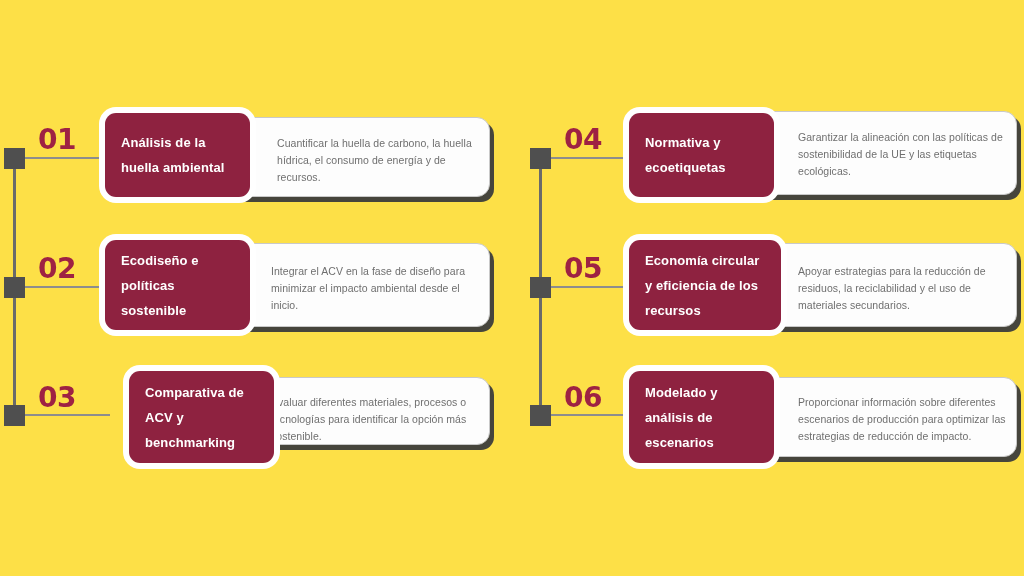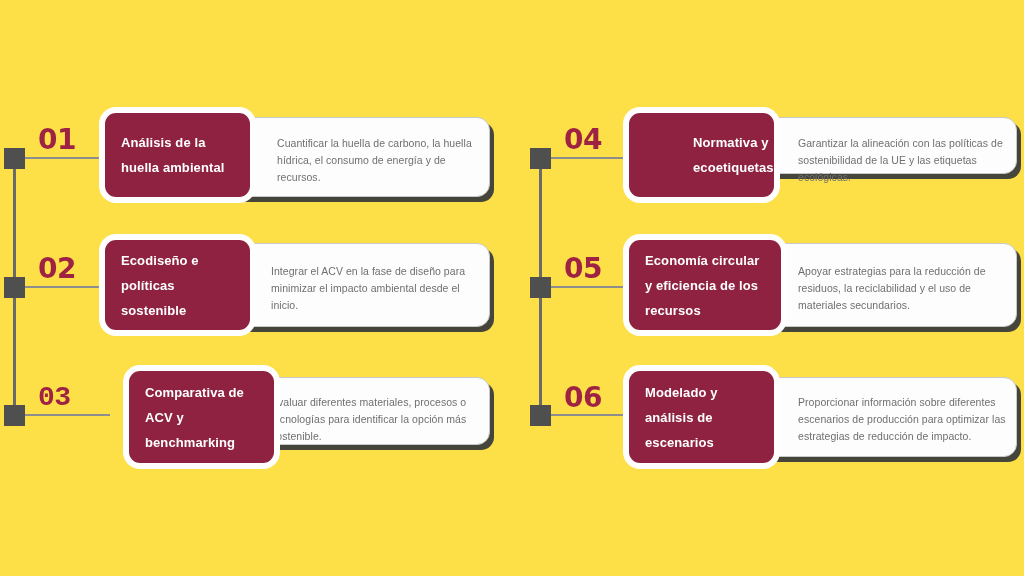--- a/index.html
+++ b/index.html
@@ -169,7 +169,7 @@
       <div class="desc-card" style="left:155px; top:117px; width:350px; height:57px;">
         <div class="desc-text" style="left:130px; top:17px; width:212px;">Garantizar la alineación con las políticas de sostenibilidad de la UE y las etiquetas ecológicas.</div>
       </div>
-      <div class="title-card" style="left:117px; top:113px; width:145px; height:84px;padding-left:48px;">
+      <div class="title-card" style="left:117px; top:113px; width:145px; height:84px;">
         <div class="title-text">Normativa y ecoetiquetas</div>
       </div>
     </div>

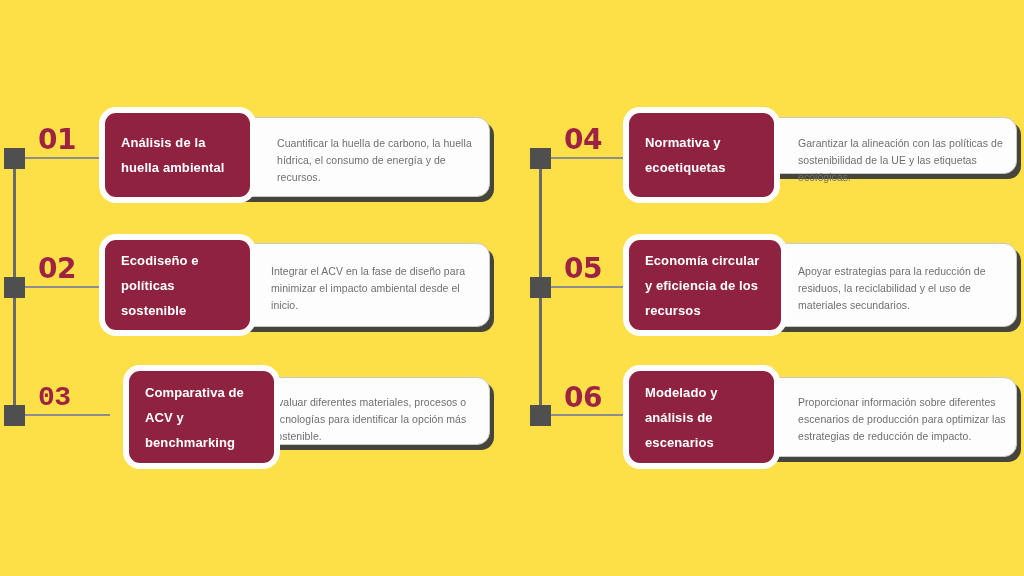--- a/index.html
+++ b/index.html
@@ -166,7 +166,7 @@
       <div class="node" style="top:148px;"></div>
       <div class="connector" style="top:157px; width:85px;"></div>
       <div class="step-number" style="left:52px; top:126px;">04</div>
-      <div class="desc-card" style="left:155px; top:117px; width:350px; height:57px;">
+      <div class="desc-card" style="left:155px; top:111px; width:350px; height:84px;">
         <div class="desc-text" style="left:130px; top:17px; width:212px;">Garantizar la alineación con las políticas de sostenibilidad de la UE y las etiquetas ecológicas.</div>
       </div>
       <div class="title-card" style="left:117px; top:113px; width:145px; height:84px;">

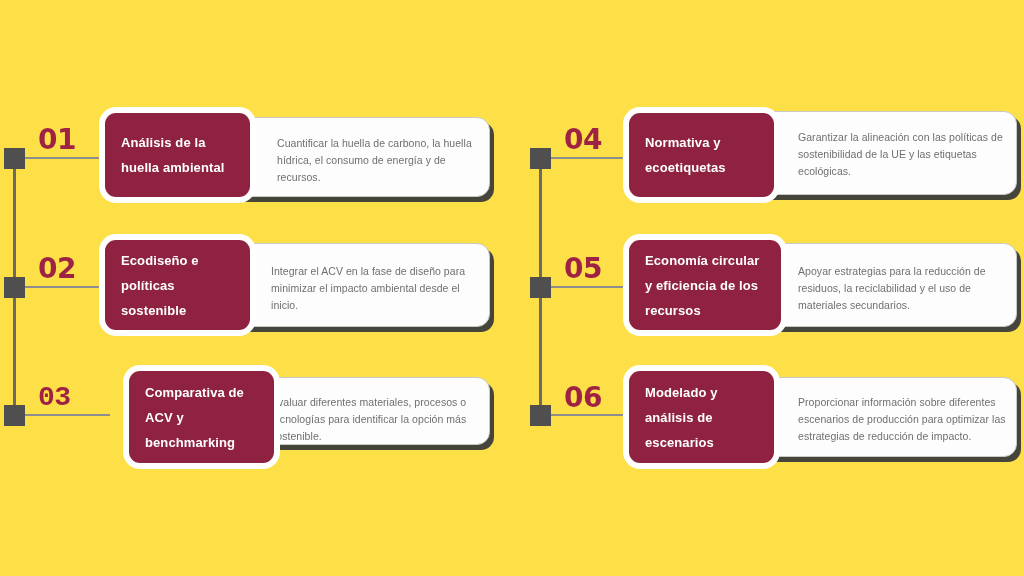--- a/index.html
+++ b/index.html
@@ -149,7 +149,7 @@
     <div class="row" style="top:0;">
       <div class="node" style="top:405px;"></div>
       <div class="connector" style="top:414px; width:85px;"></div>
-      <div class="step-number" style="left:38px; top:384px;font-family:Liberation Mono, monospace;">03</div>
+      <div class="step-number" style="left:38px; top:384px;">03</div>
       <div class="desc-card" style="left:140px; top:377px; width:350px; height:68px;">
         <div class="desc-text" style="left:130px; top:16px; width:205px;">Evaluar diferentes materiales, procesos o tecnologías para identificar la opción más sostenible.</div>
       </div>

